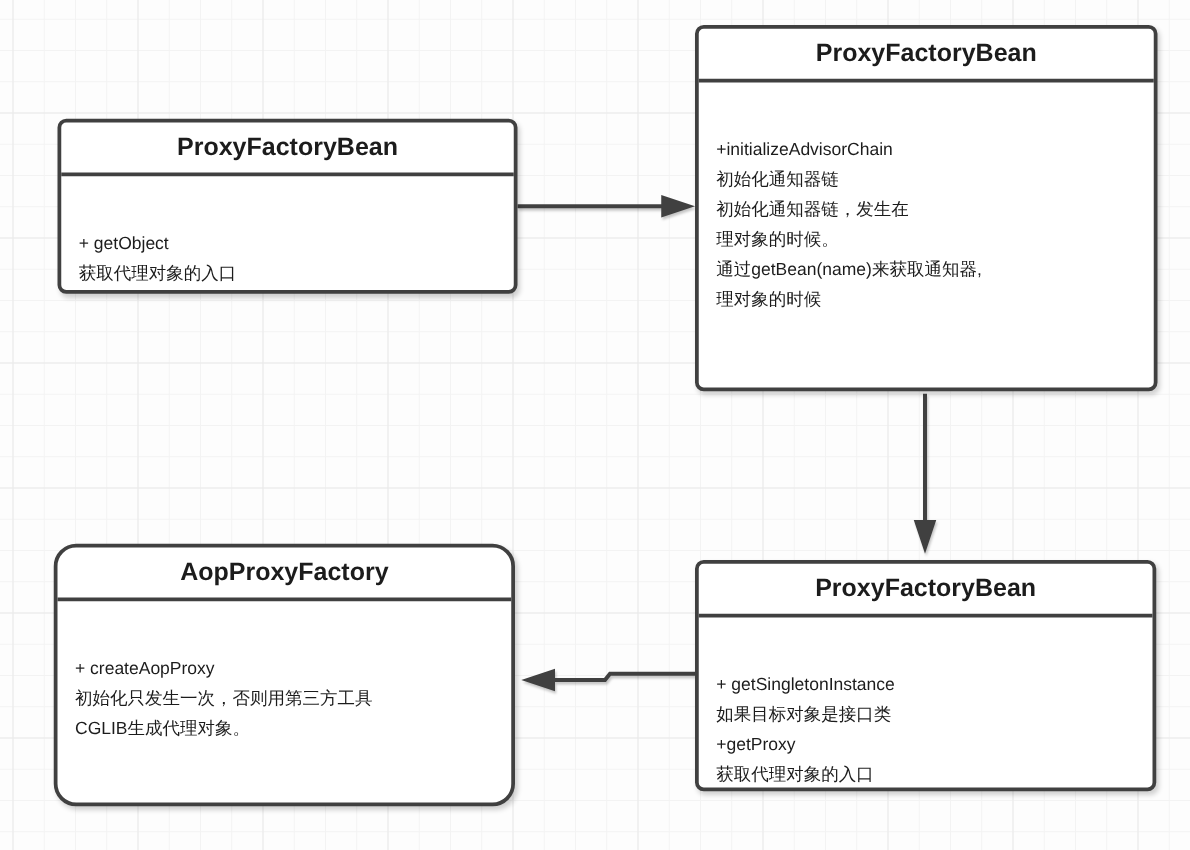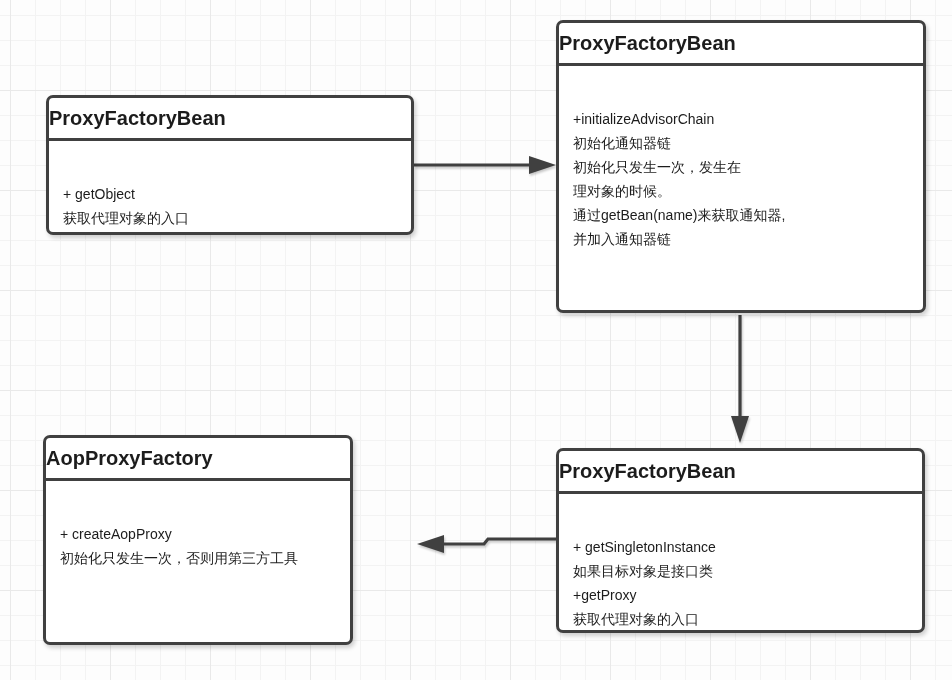--- a/index.html
+++ b/index.html
@@ -39,6 +39,7 @@
     height: 43px;
     line-height: 40px;
     border-bottom: 3px solid #404040;
+    text-align: center;
     font-weight: bold;
     font-size: 20px;
     white-space: nowrap;

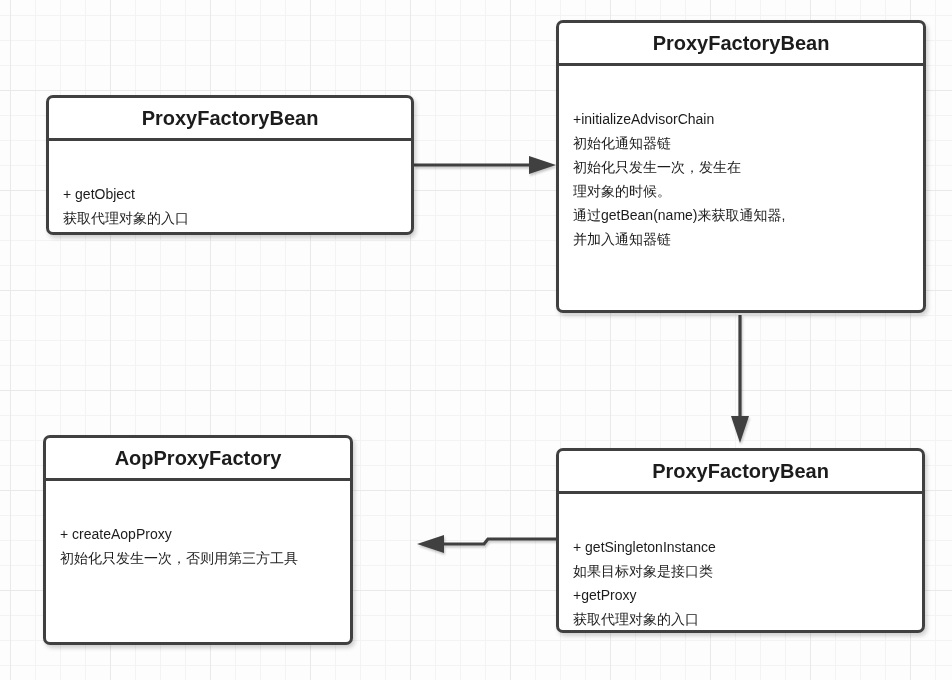--- a/index.html
+++ b/index.html
@@ -110,7 +110,7 @@
     <div class="uml-body">
       <div class="uml-line">+initializeAdvisorChain</div>
       <div class="uml-line">初始化通知器链</div>
-      <div class="uml-line">初始化只发生一次，发生在</div>
+      <div class="uml-line">初始化通知器链，发生在</div>
       <div class="uml-line">理对象的时候。</div>
       <div class="uml-line">通过getBean(name)来获取通知器,</div>
       <div class="uml-line">并加入通知器链</div>

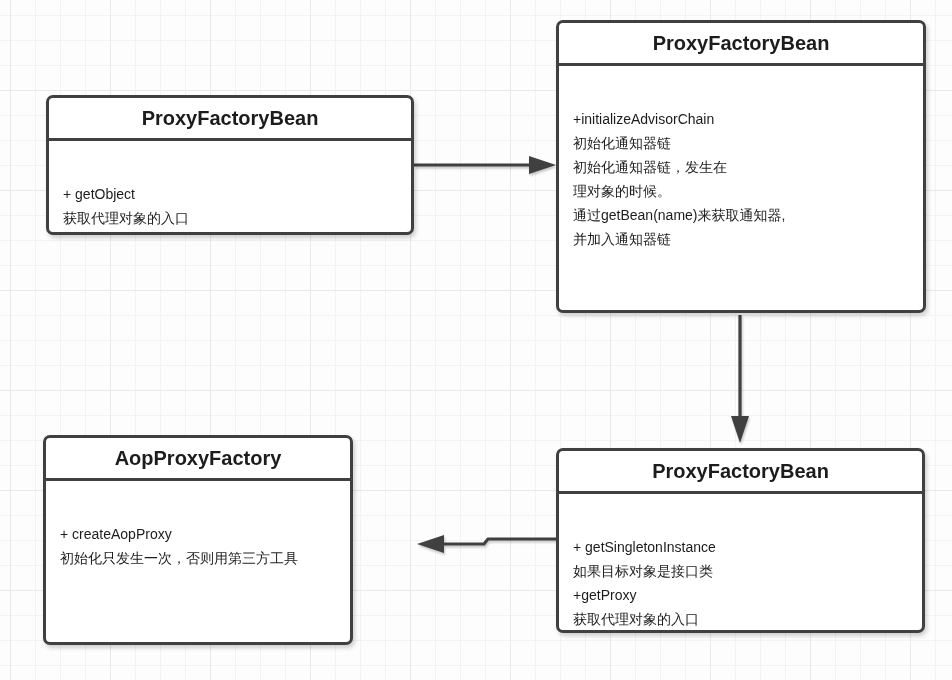--- a/index.html
+++ b/index.html
@@ -113,7 +113,7 @@
       <div class="uml-line">初始化通知器链，发生在</div>
       <div class="uml-line">理对象的时候。</div>
       <div class="uml-line">通过getBean(name)来获取通知器,</div>
-      <div class="uml-line">并加入通知器链</div>
+      <div class="uml-line">理对象的时候</div>
     </div>
   </div>
 

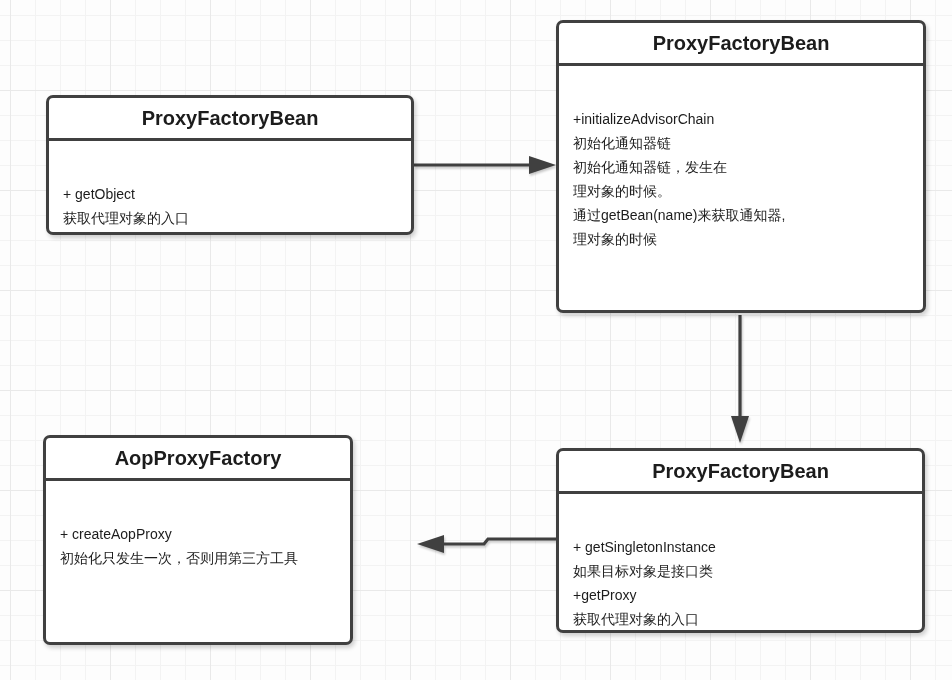--- a/index.html
+++ b/index.html
@@ -74,7 +74,7 @@
   
   #box-tl { left: 46px;  top: 95px;  width: 368px; height: 140px; }
   #box-tr { left: 556px; top: 20px;  width: 370px; height: 293px; }
-  #box-bl { left: 43px;  top: 435px; width: 310px; height: 210px; }
+  #box-bl { left: 43px;  top: 435px; width: 369px; height: 210px; border-radius: 18px; }
   #box-br { left: 556px; top: 448px; width: 369px; height: 185px; }
 </style>
 </head>

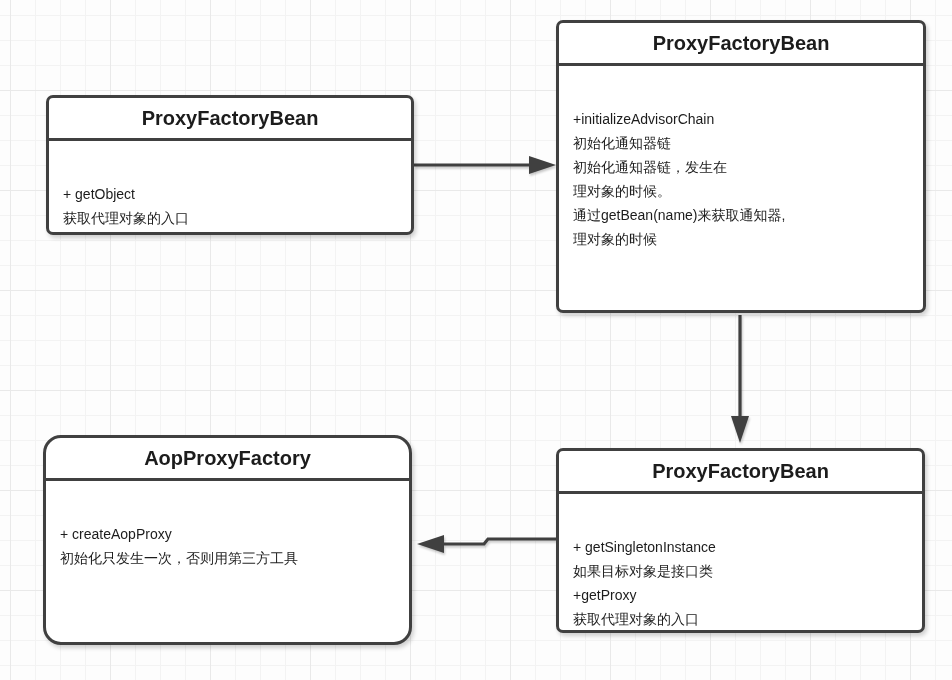--- a/index.html
+++ b/index.html
@@ -122,6 +122,7 @@
     <div class="uml-body">
       <div class="uml-line">+ createAopProxy</div>
       <div class="uml-line">初始化只发生一次，否则用第三方工具</div>
+      <div class="uml-line">CGLIB生成代理对象。</div>
     </div>
   </div>
 

